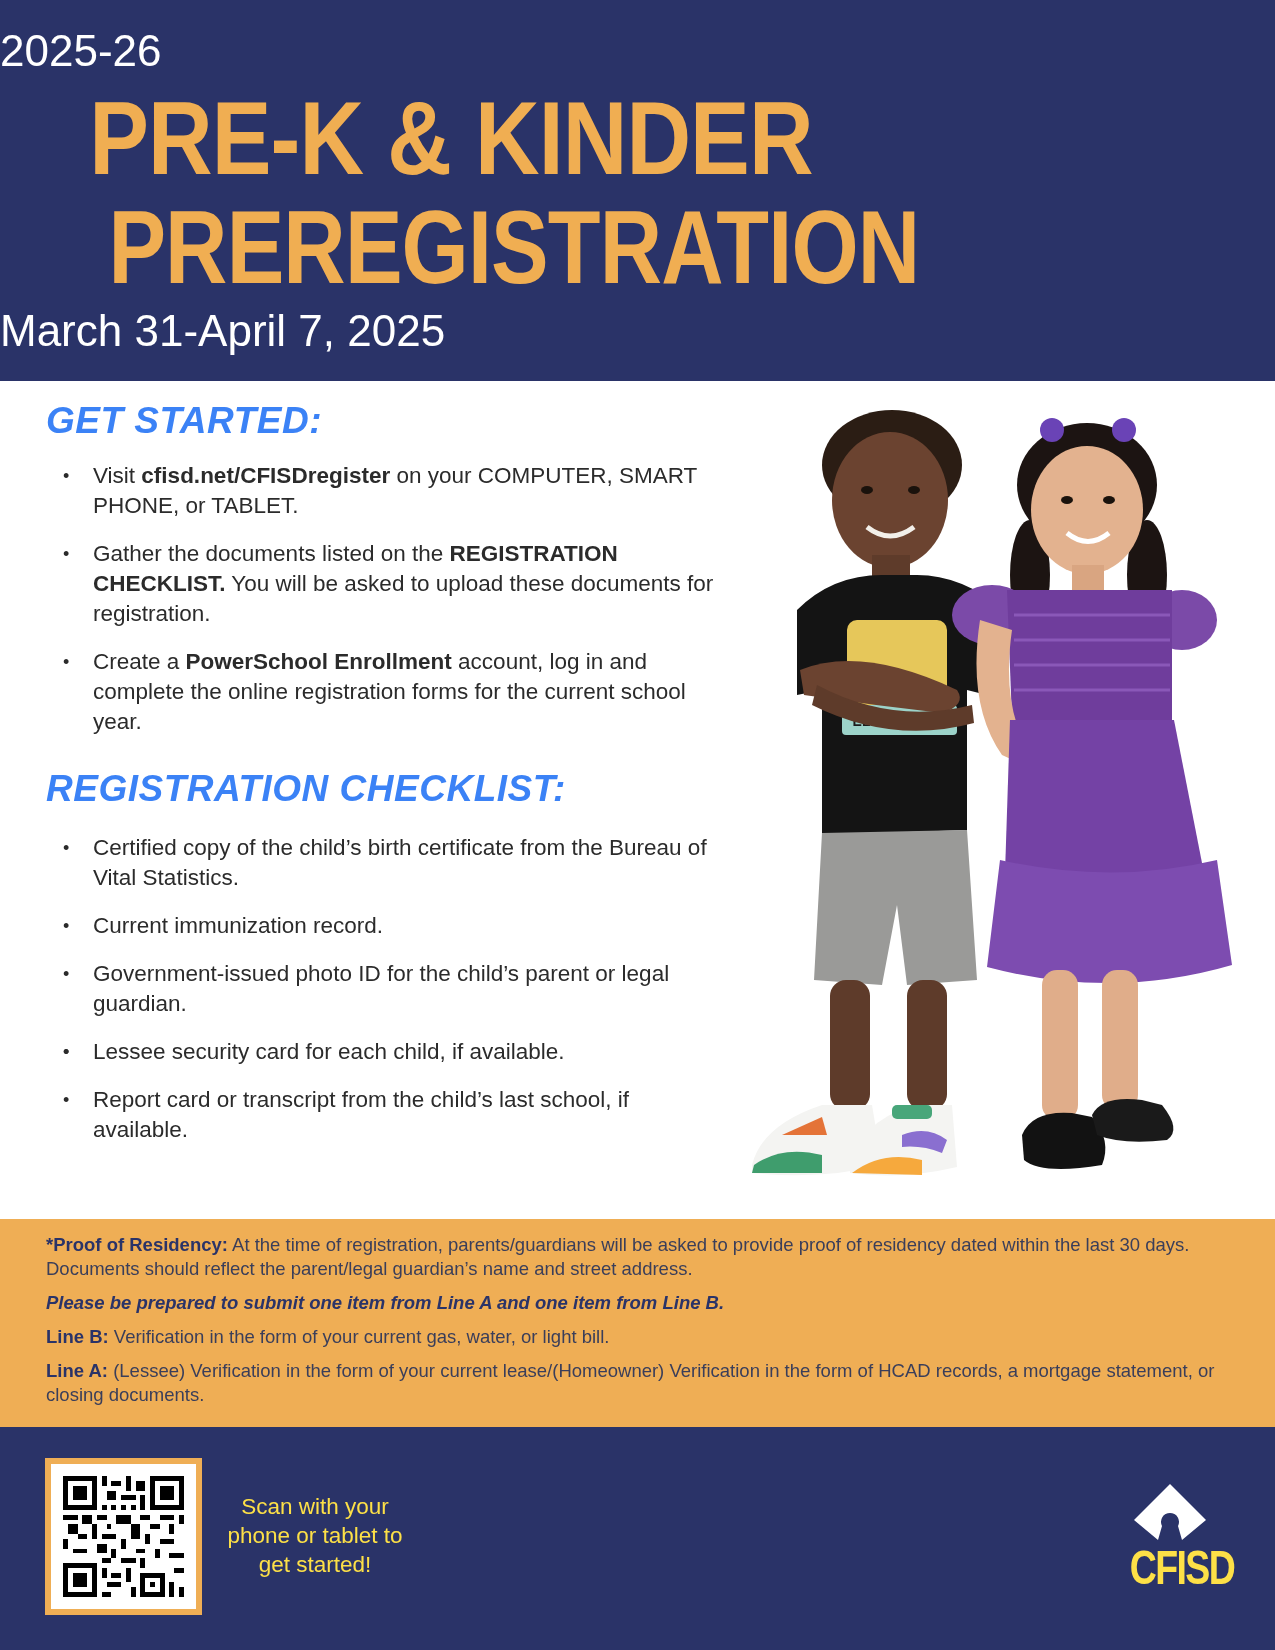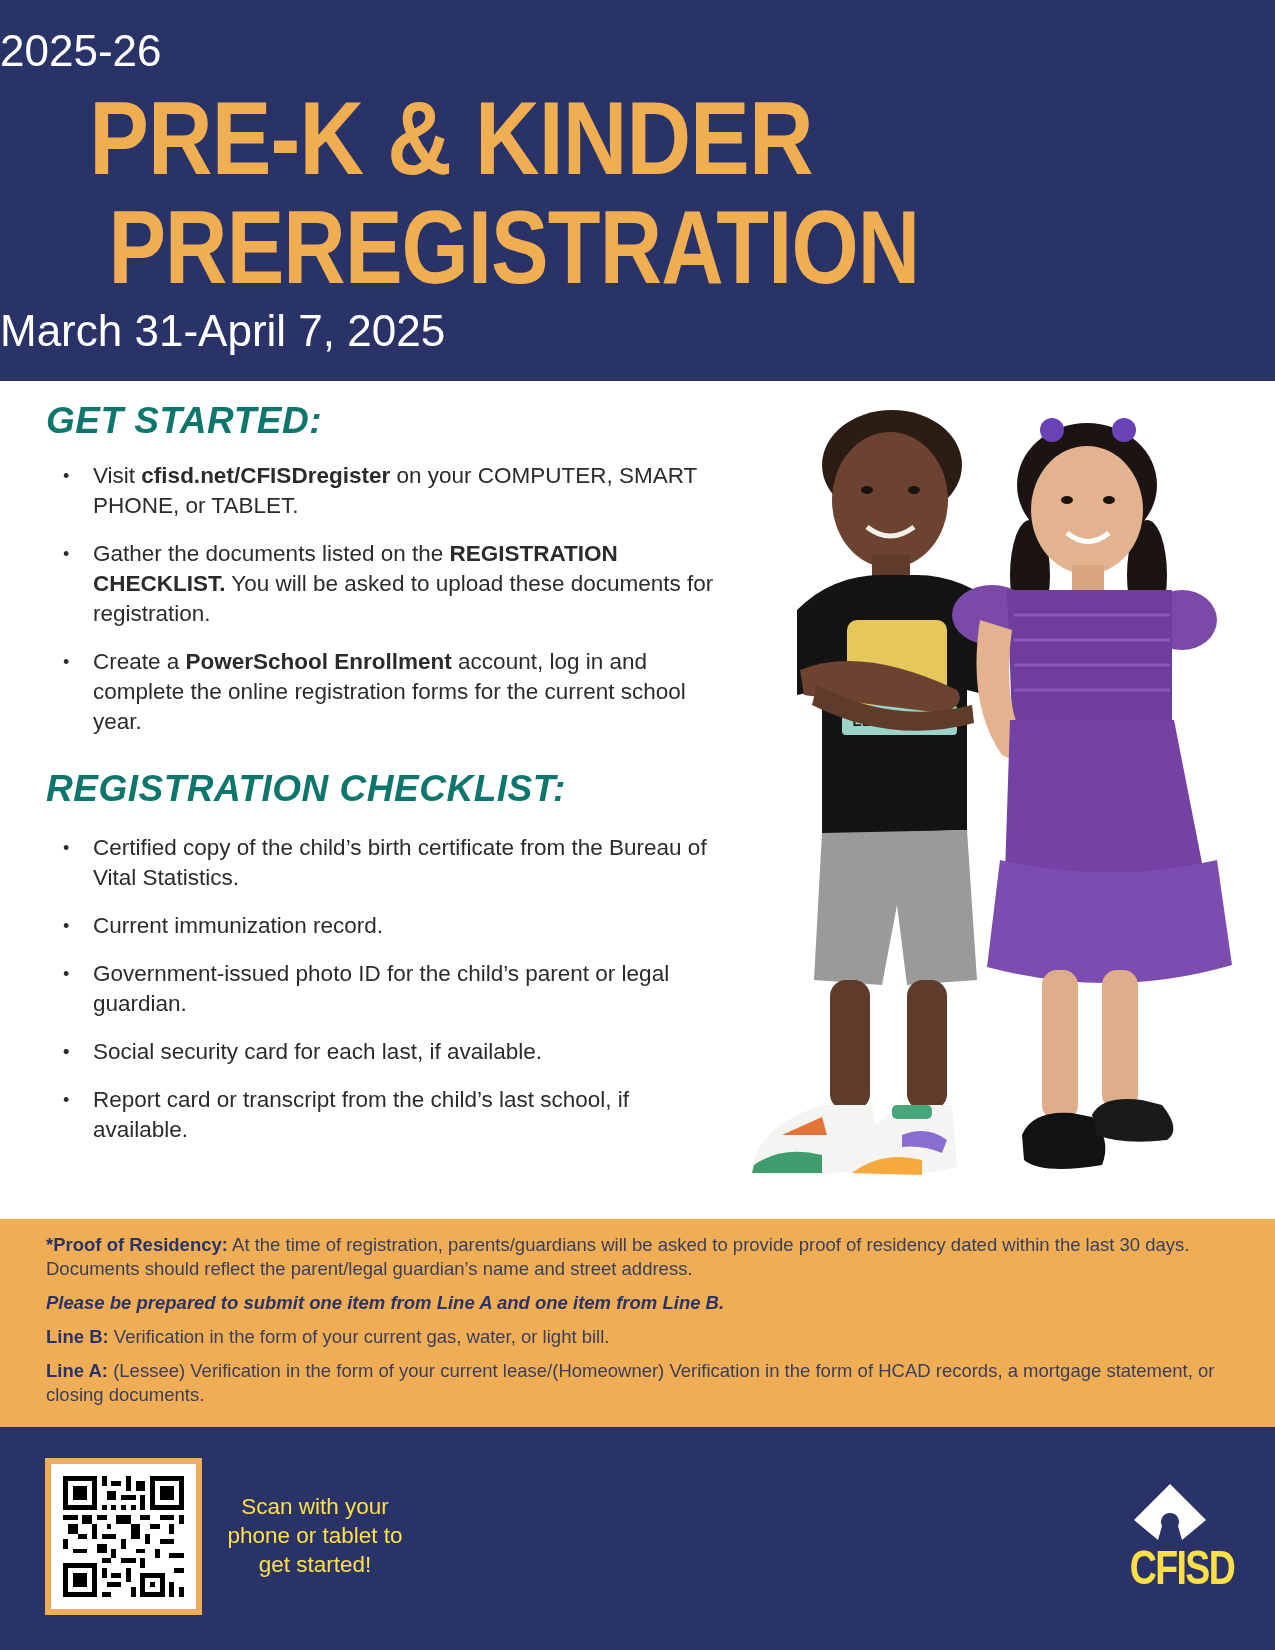--- a/index.html
+++ b/index.html
@@ -30,7 +30,7 @@
   
   .section-heading {
     position: absolute; left: 46px;
-    color: #0f766e; font-weight: 700; font-style: italic;
+    color: #3b82f6; font-weight: 700; font-style: italic;
     font-size: 37px; letter-spacing: 0.5px;
   }
   .heading-get-started { top: 400px; }

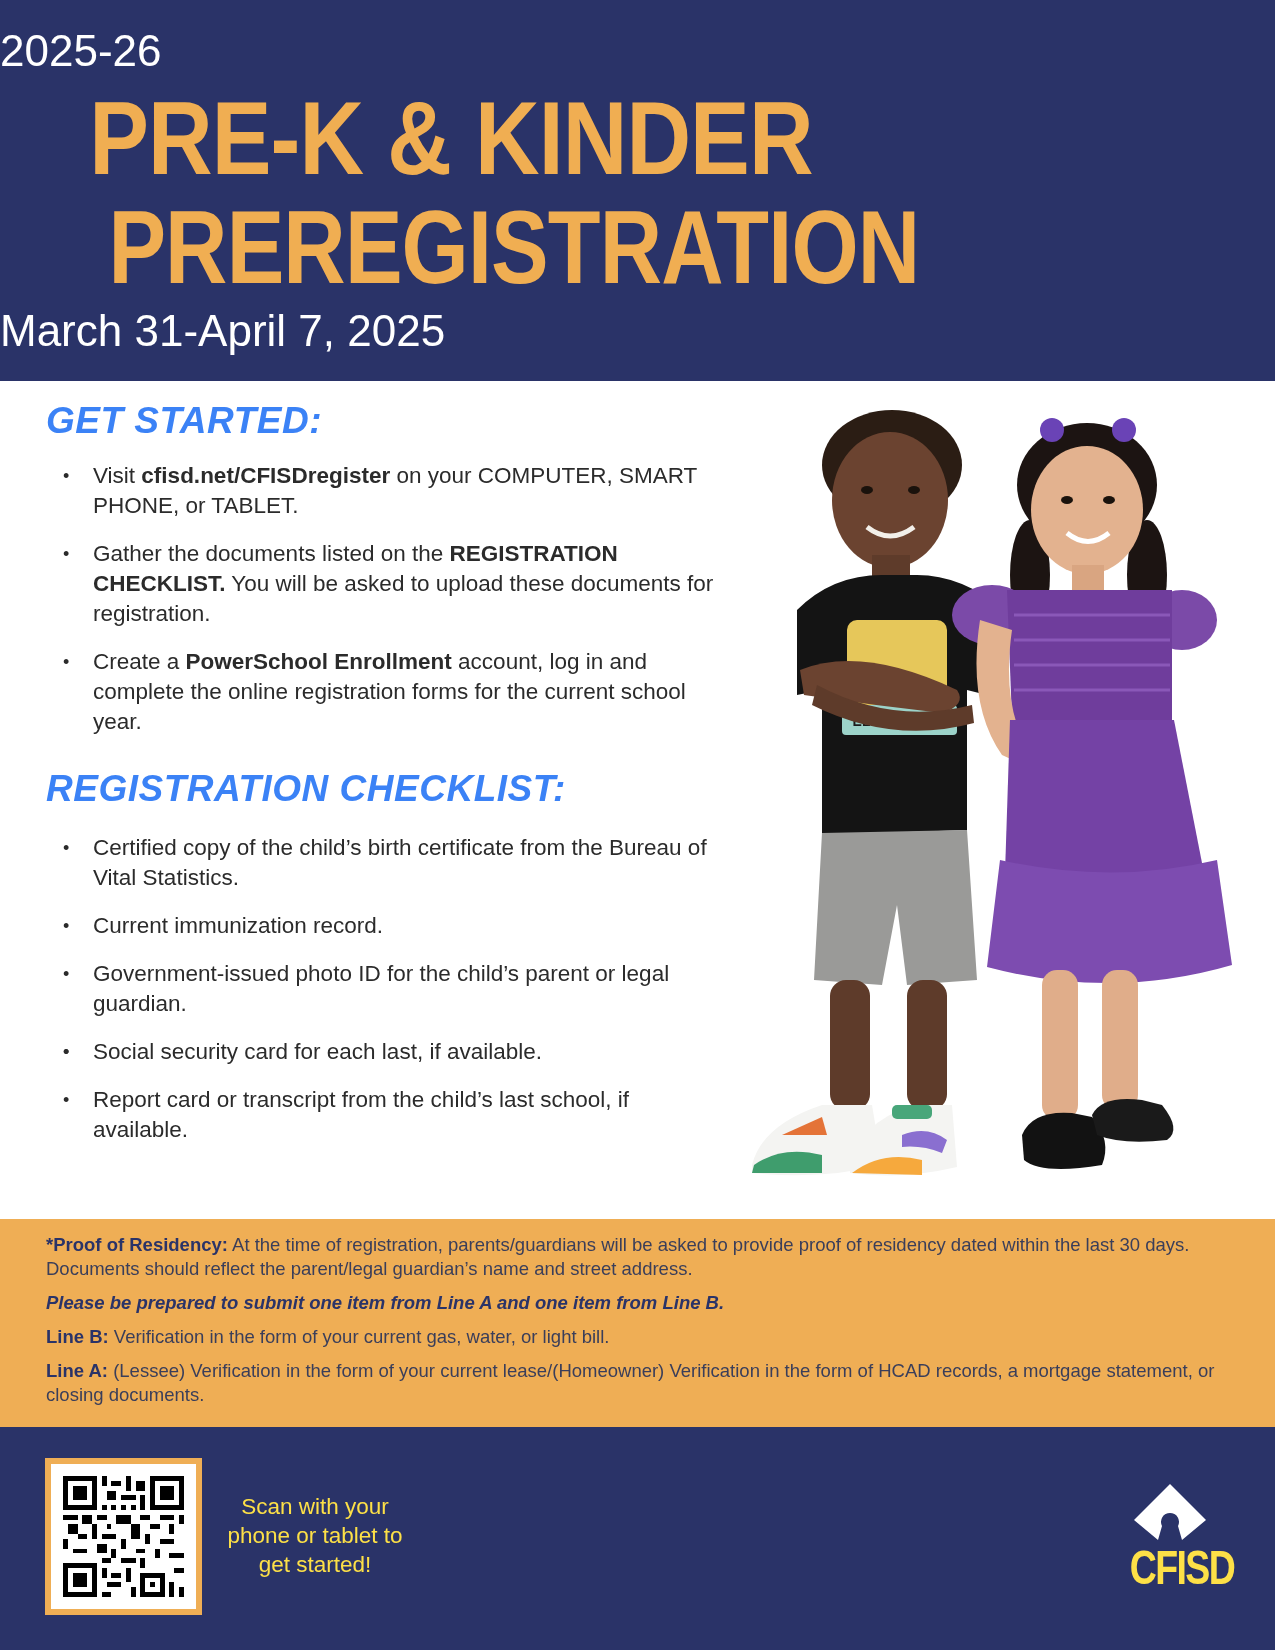--- a/index.html
+++ b/index.html
@@ -117,7 +117,7 @@
   <li><span class="dot">•</span><span>Current immunization record.</span></li>
   <li><span class="dot">•</span><span>Government-issued photo ID for the child’s parent or legal guardian.</span></li>
   <li><span class="dot">•</span></li>
-  <li><span class="dot">•</span><span>Social security card for each last, if available.</span></li>
+  <li><span class="dot">•</span><span>Lessee security card for each child, if available.</span></li>
   <li><span class="dot">•</span><span>Report card or transcript from the child’s last school, if available.</span></li>
 </ul>
 

